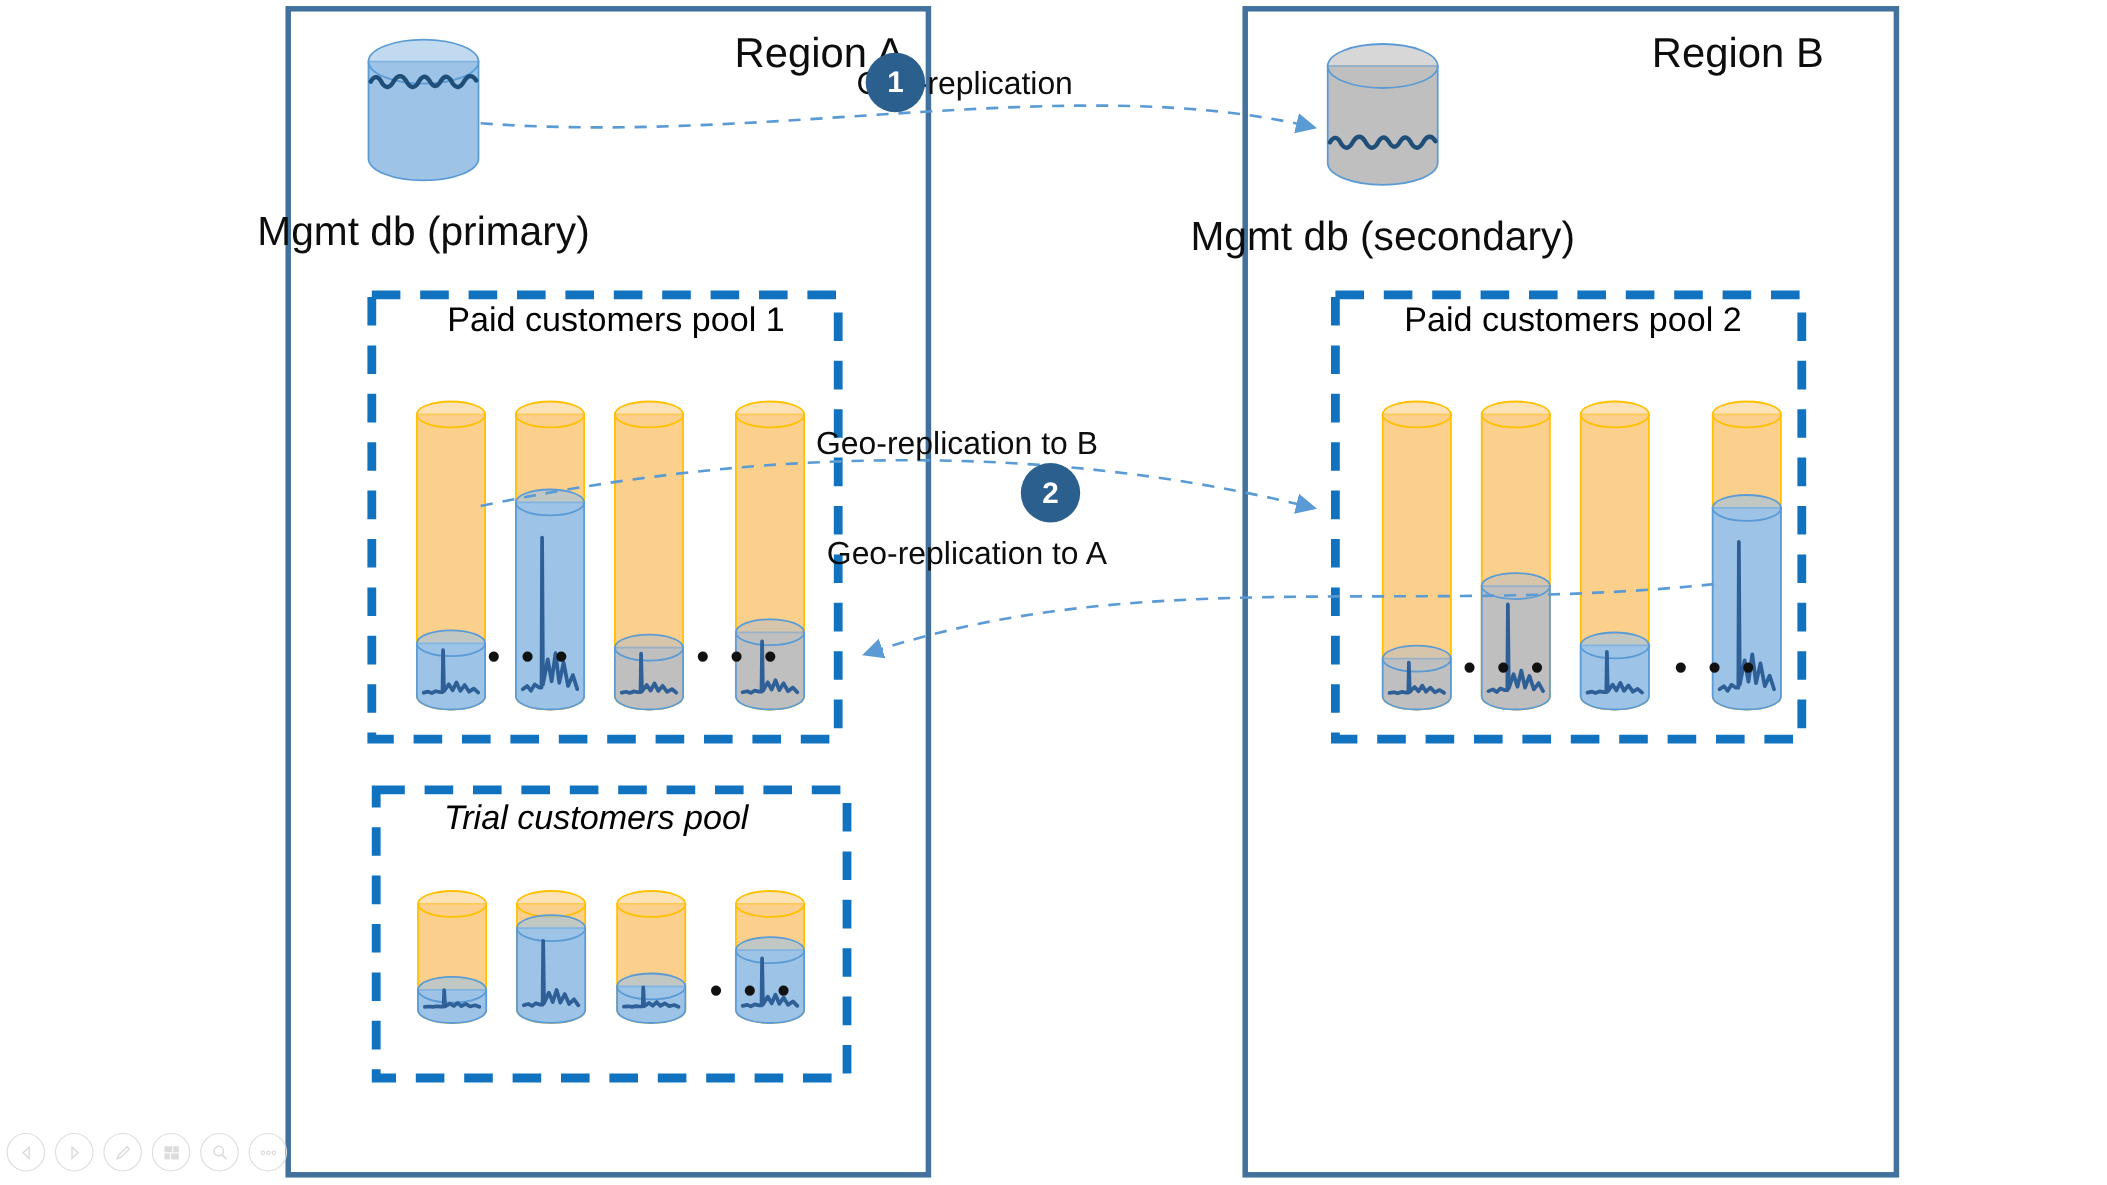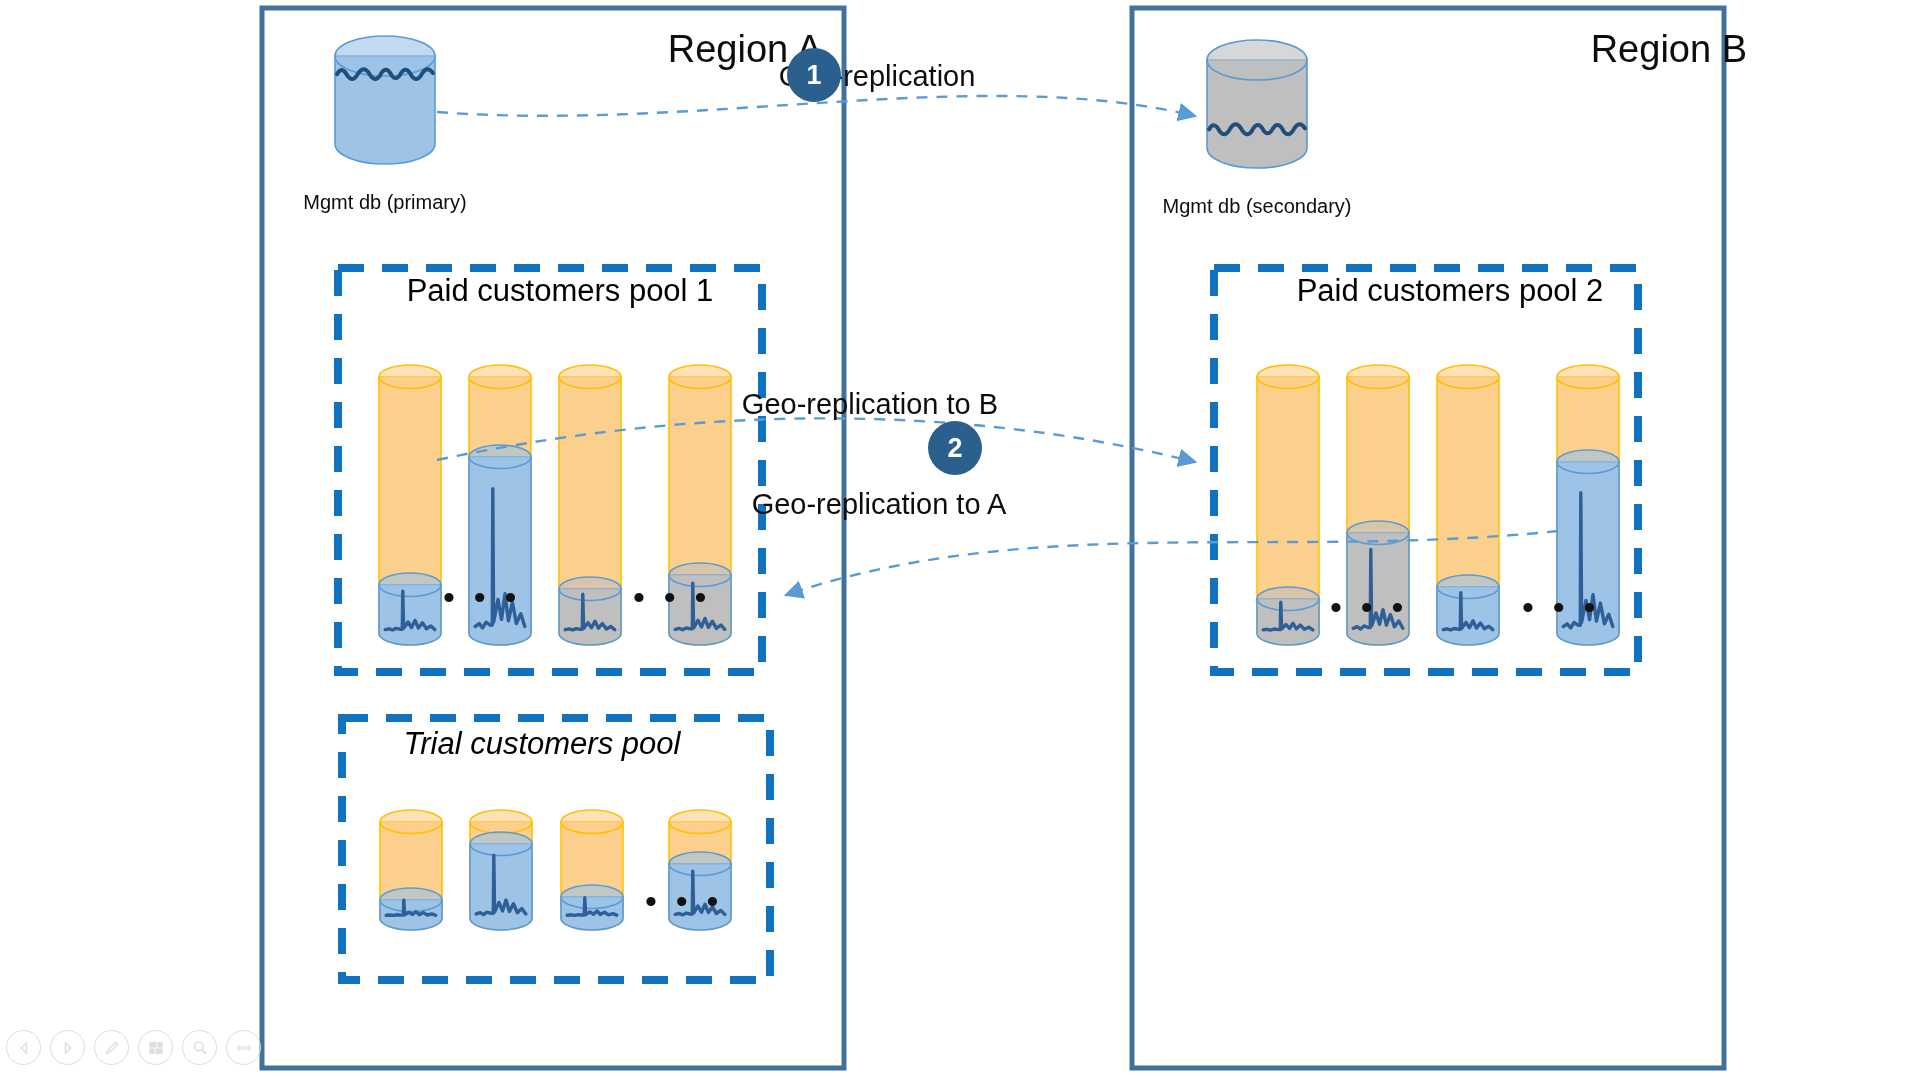--- a/index.html
+++ b/index.html
@@ -186,7 +186,7 @@
     </svg>
   <div id="text-layer">
       <div class="lbl region-title" style="left: 822px; top: 30px; transform: translateX(-100%);">Region A</div>
-      <div class="lbl region-title" style="left: 1747px; top: 30px; transform: translateX(-100%);">Region B</div>
+      <div class="lbl region-title" style="left: 1658px; top: 30px; transform: translateX(-100%);">Region B</div>
       <div class="lbl db-caption" style="left: 385px; top: 192px; transform: translateX(-50%);">Mgmt db (primary)</div>
       <div class="lbl db-caption" style="left: 1257px; top: 196px; transform: translateX(-50%);">Mgmt db (secondary)</div>
       <div class="lbl pool-title" style="left: 560px; top: 275px; transform: translateX(-50%);">Paid customers pool 1</div>

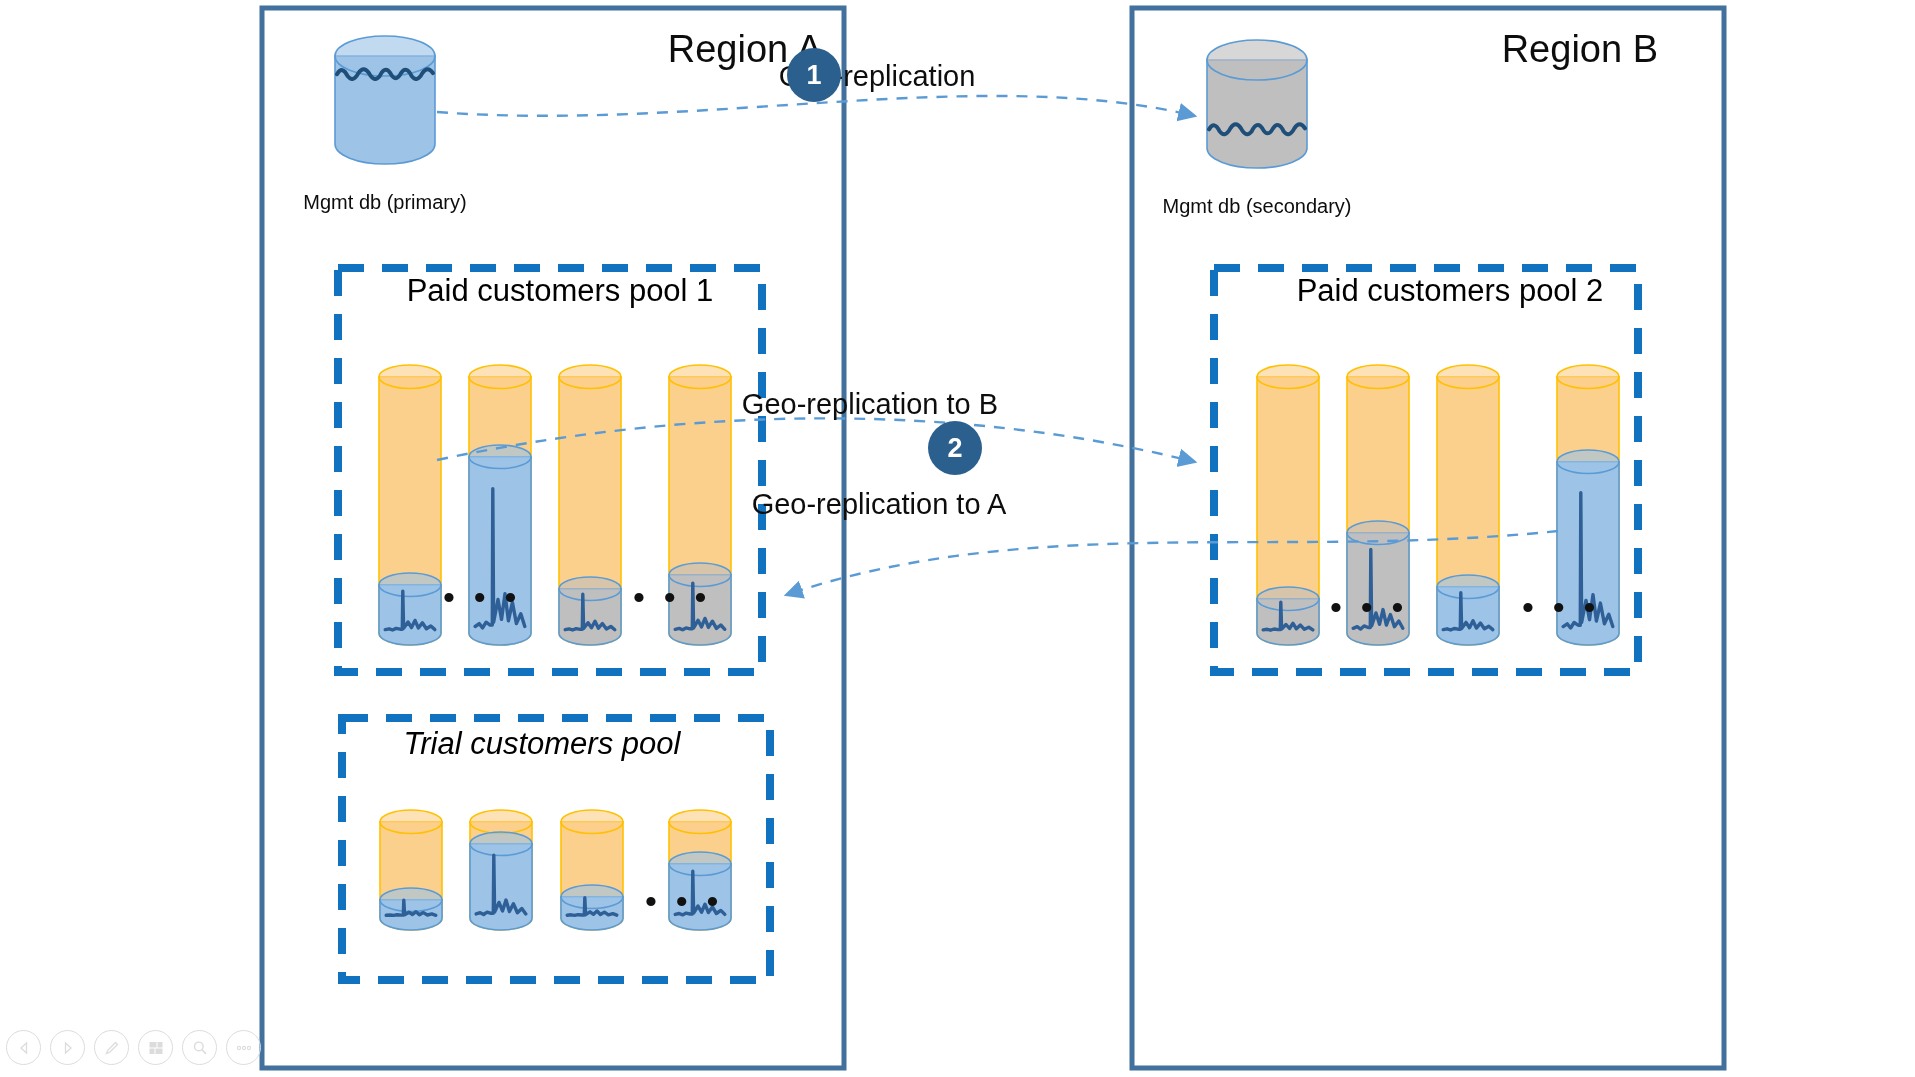--- a/index.html
+++ b/index.html
@@ -14,7 +14,7 @@
   
   .lbl{position:absolute;white-space:nowrap;line-height:1;}
   .region-title{font-size:38px;color:#0d0d0d;}
-  .db-caption{font-size:20px;color:#0d0d0d;}
+  .db-caption{font-size:37px;color:#0d0d0d;}
   .pool-title{font-size:31px;color:#000000;}
   .flow-label{font-size:29px;color:#0d0d0d;}
 

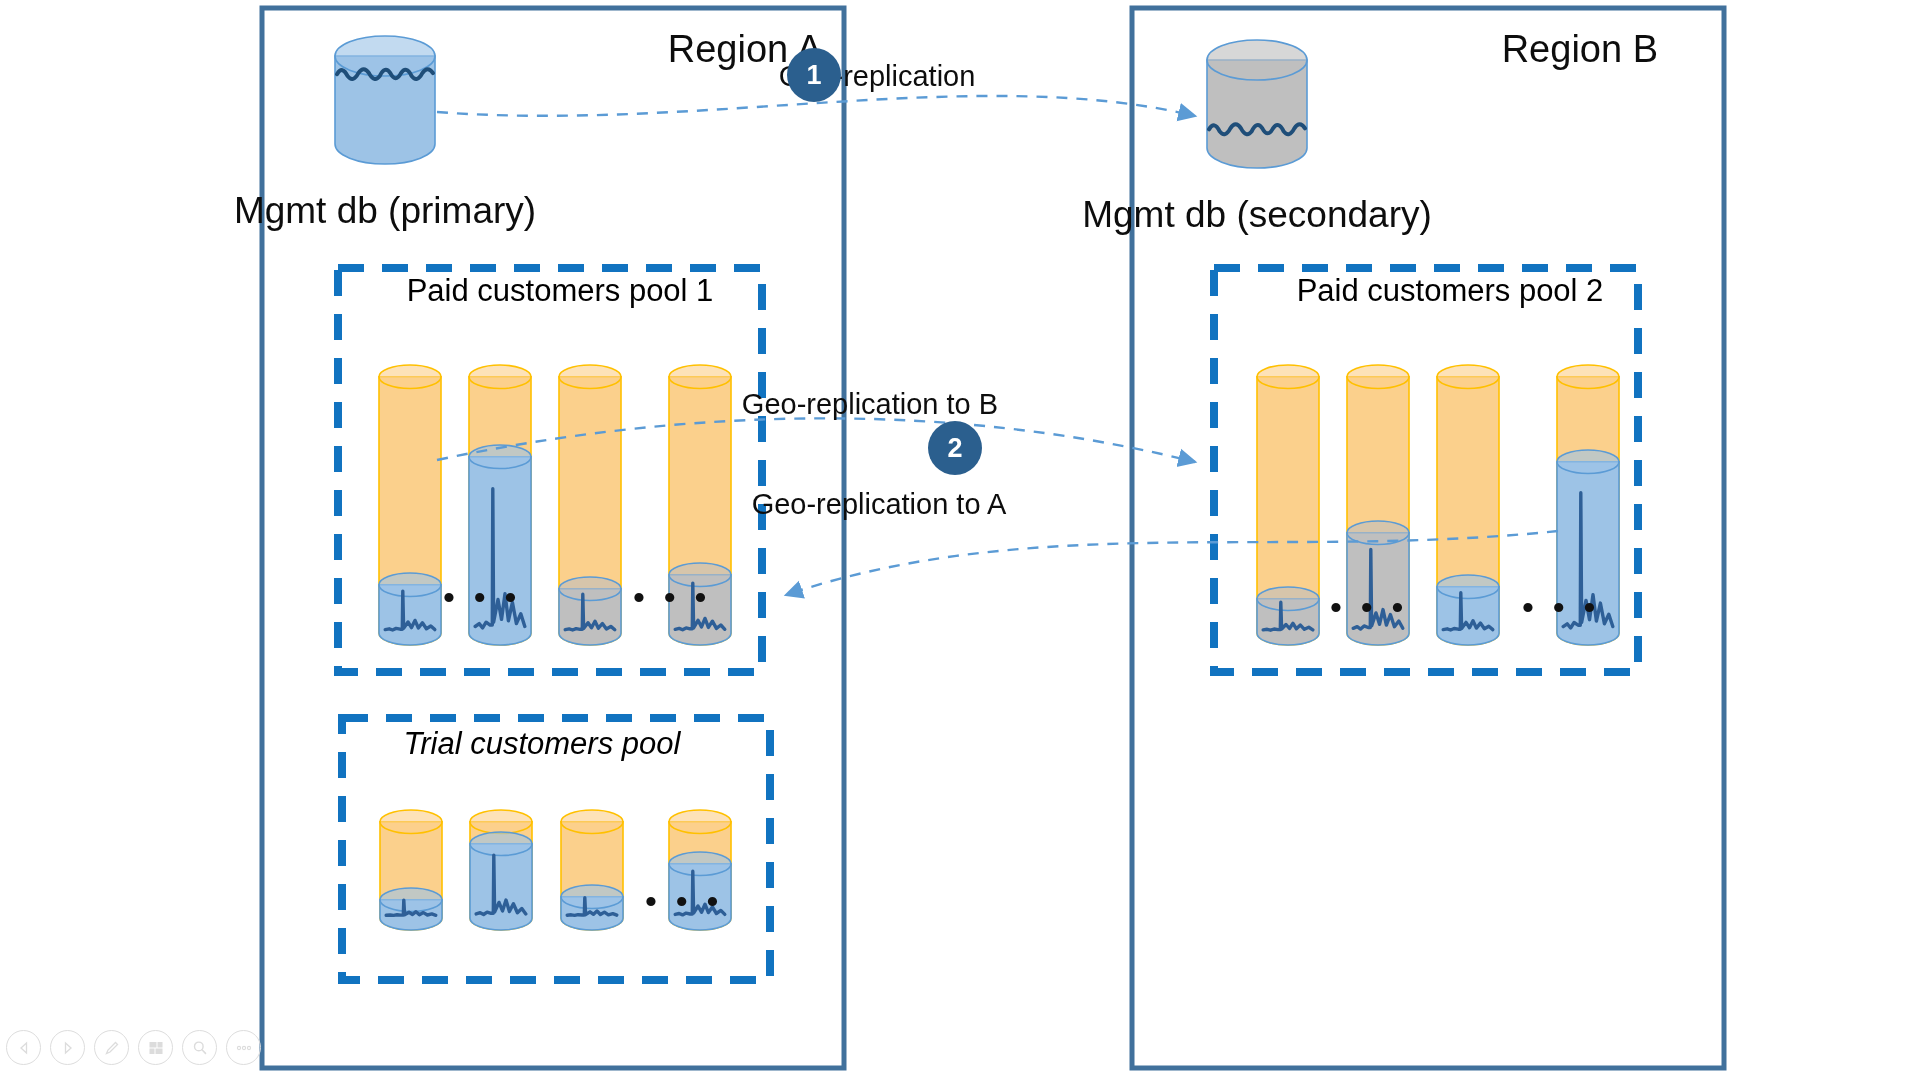--- a/index.html
+++ b/index.html
@@ -191,7 +191,7 @@
       <div class="lbl db-caption" style="left: 1257px; top: 196px; transform: translateX(-50%);">Mgmt db (secondary)</div>
       <div class="lbl pool-title" style="left: 560px; top: 275px; transform: translateX(-50%);">Paid customers pool 1</div>
       <div class="lbl pool-title" style="left: 542px; top: 728px; transform: translateX(-50%); font-style: italic;">Trial customers pool</div>
-      <div class="lbl pool-title" style="left: 1430px; top: 275px; transform: translateX(-50%); margin-left: 20px;">Paid customers pool 2</div>
+      <div class="lbl pool-title" style="left: 1430px; top: 275px; transform: translateX(-50%);">Paid customers pool 2</div>
       <div class="lbl flow-label" style="left: 877px; top: 62px; transform: translateX(-50%);">Geo-replication</div>
       <div class="badge" style="left: 787px; top: 48px;">1</div>
       <div class="lbl flow-label" style="left: 870px; top: 390px; transform: translateX(-50%);">Geo-replication to B</div>

